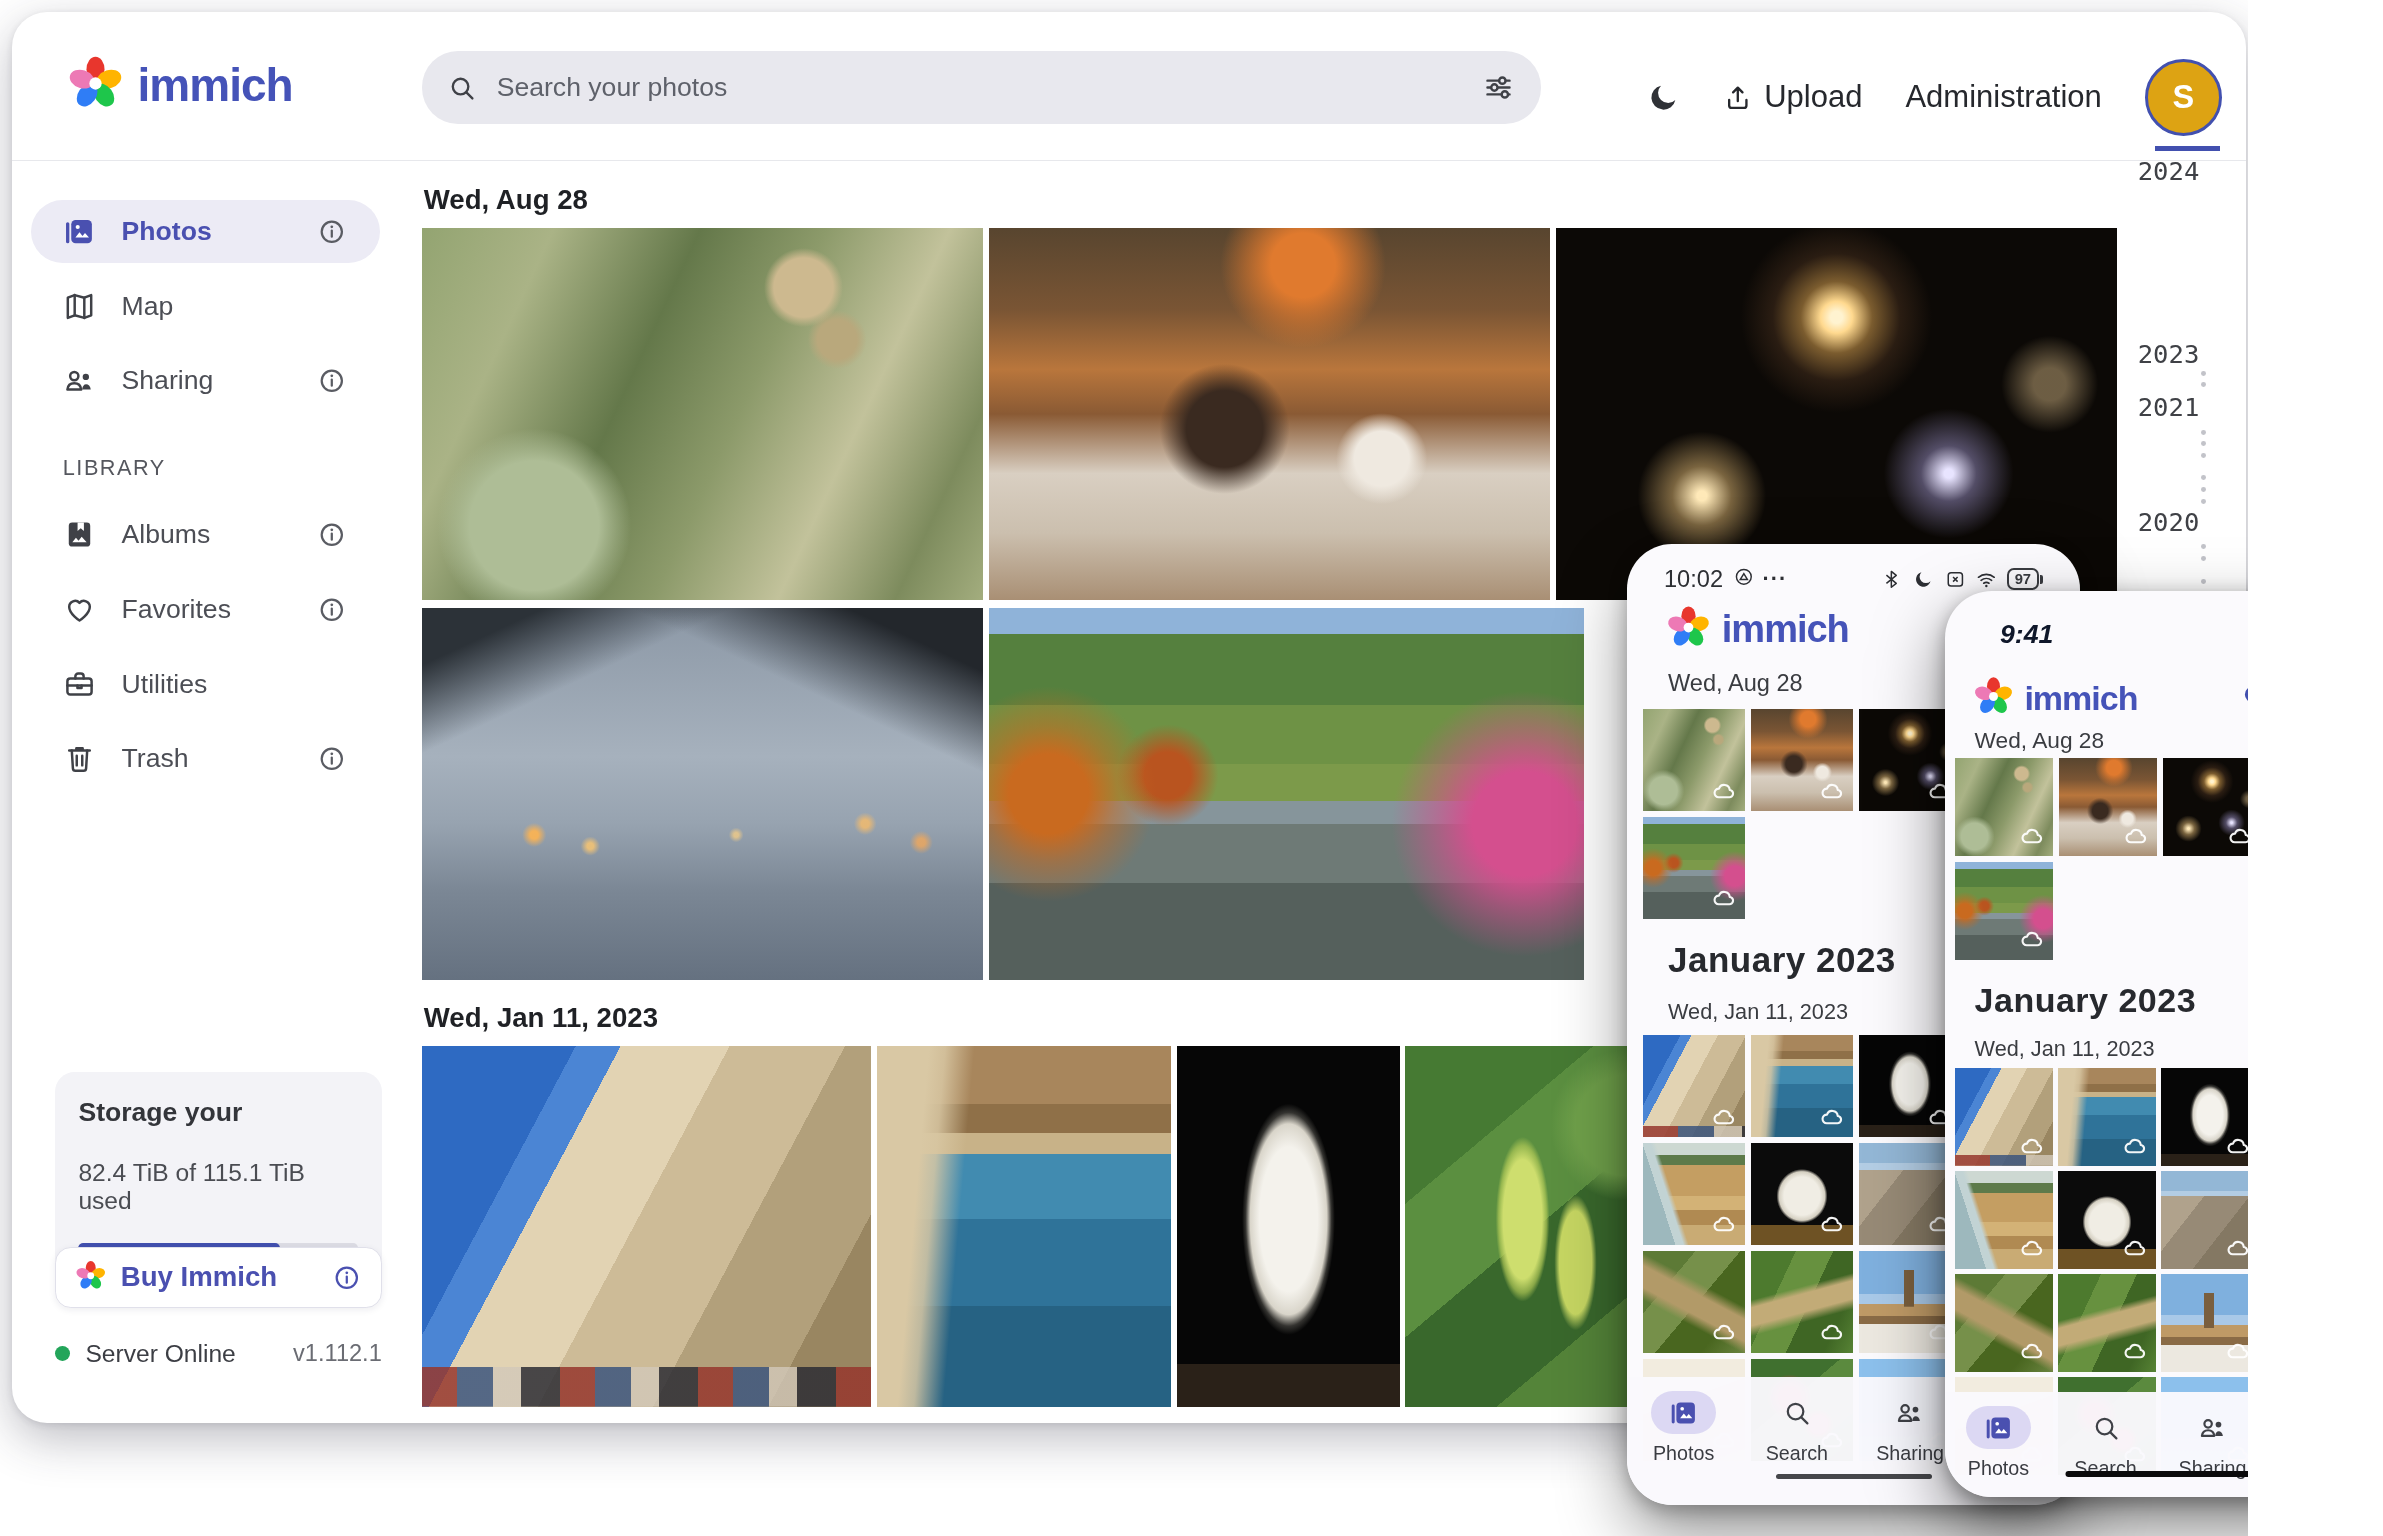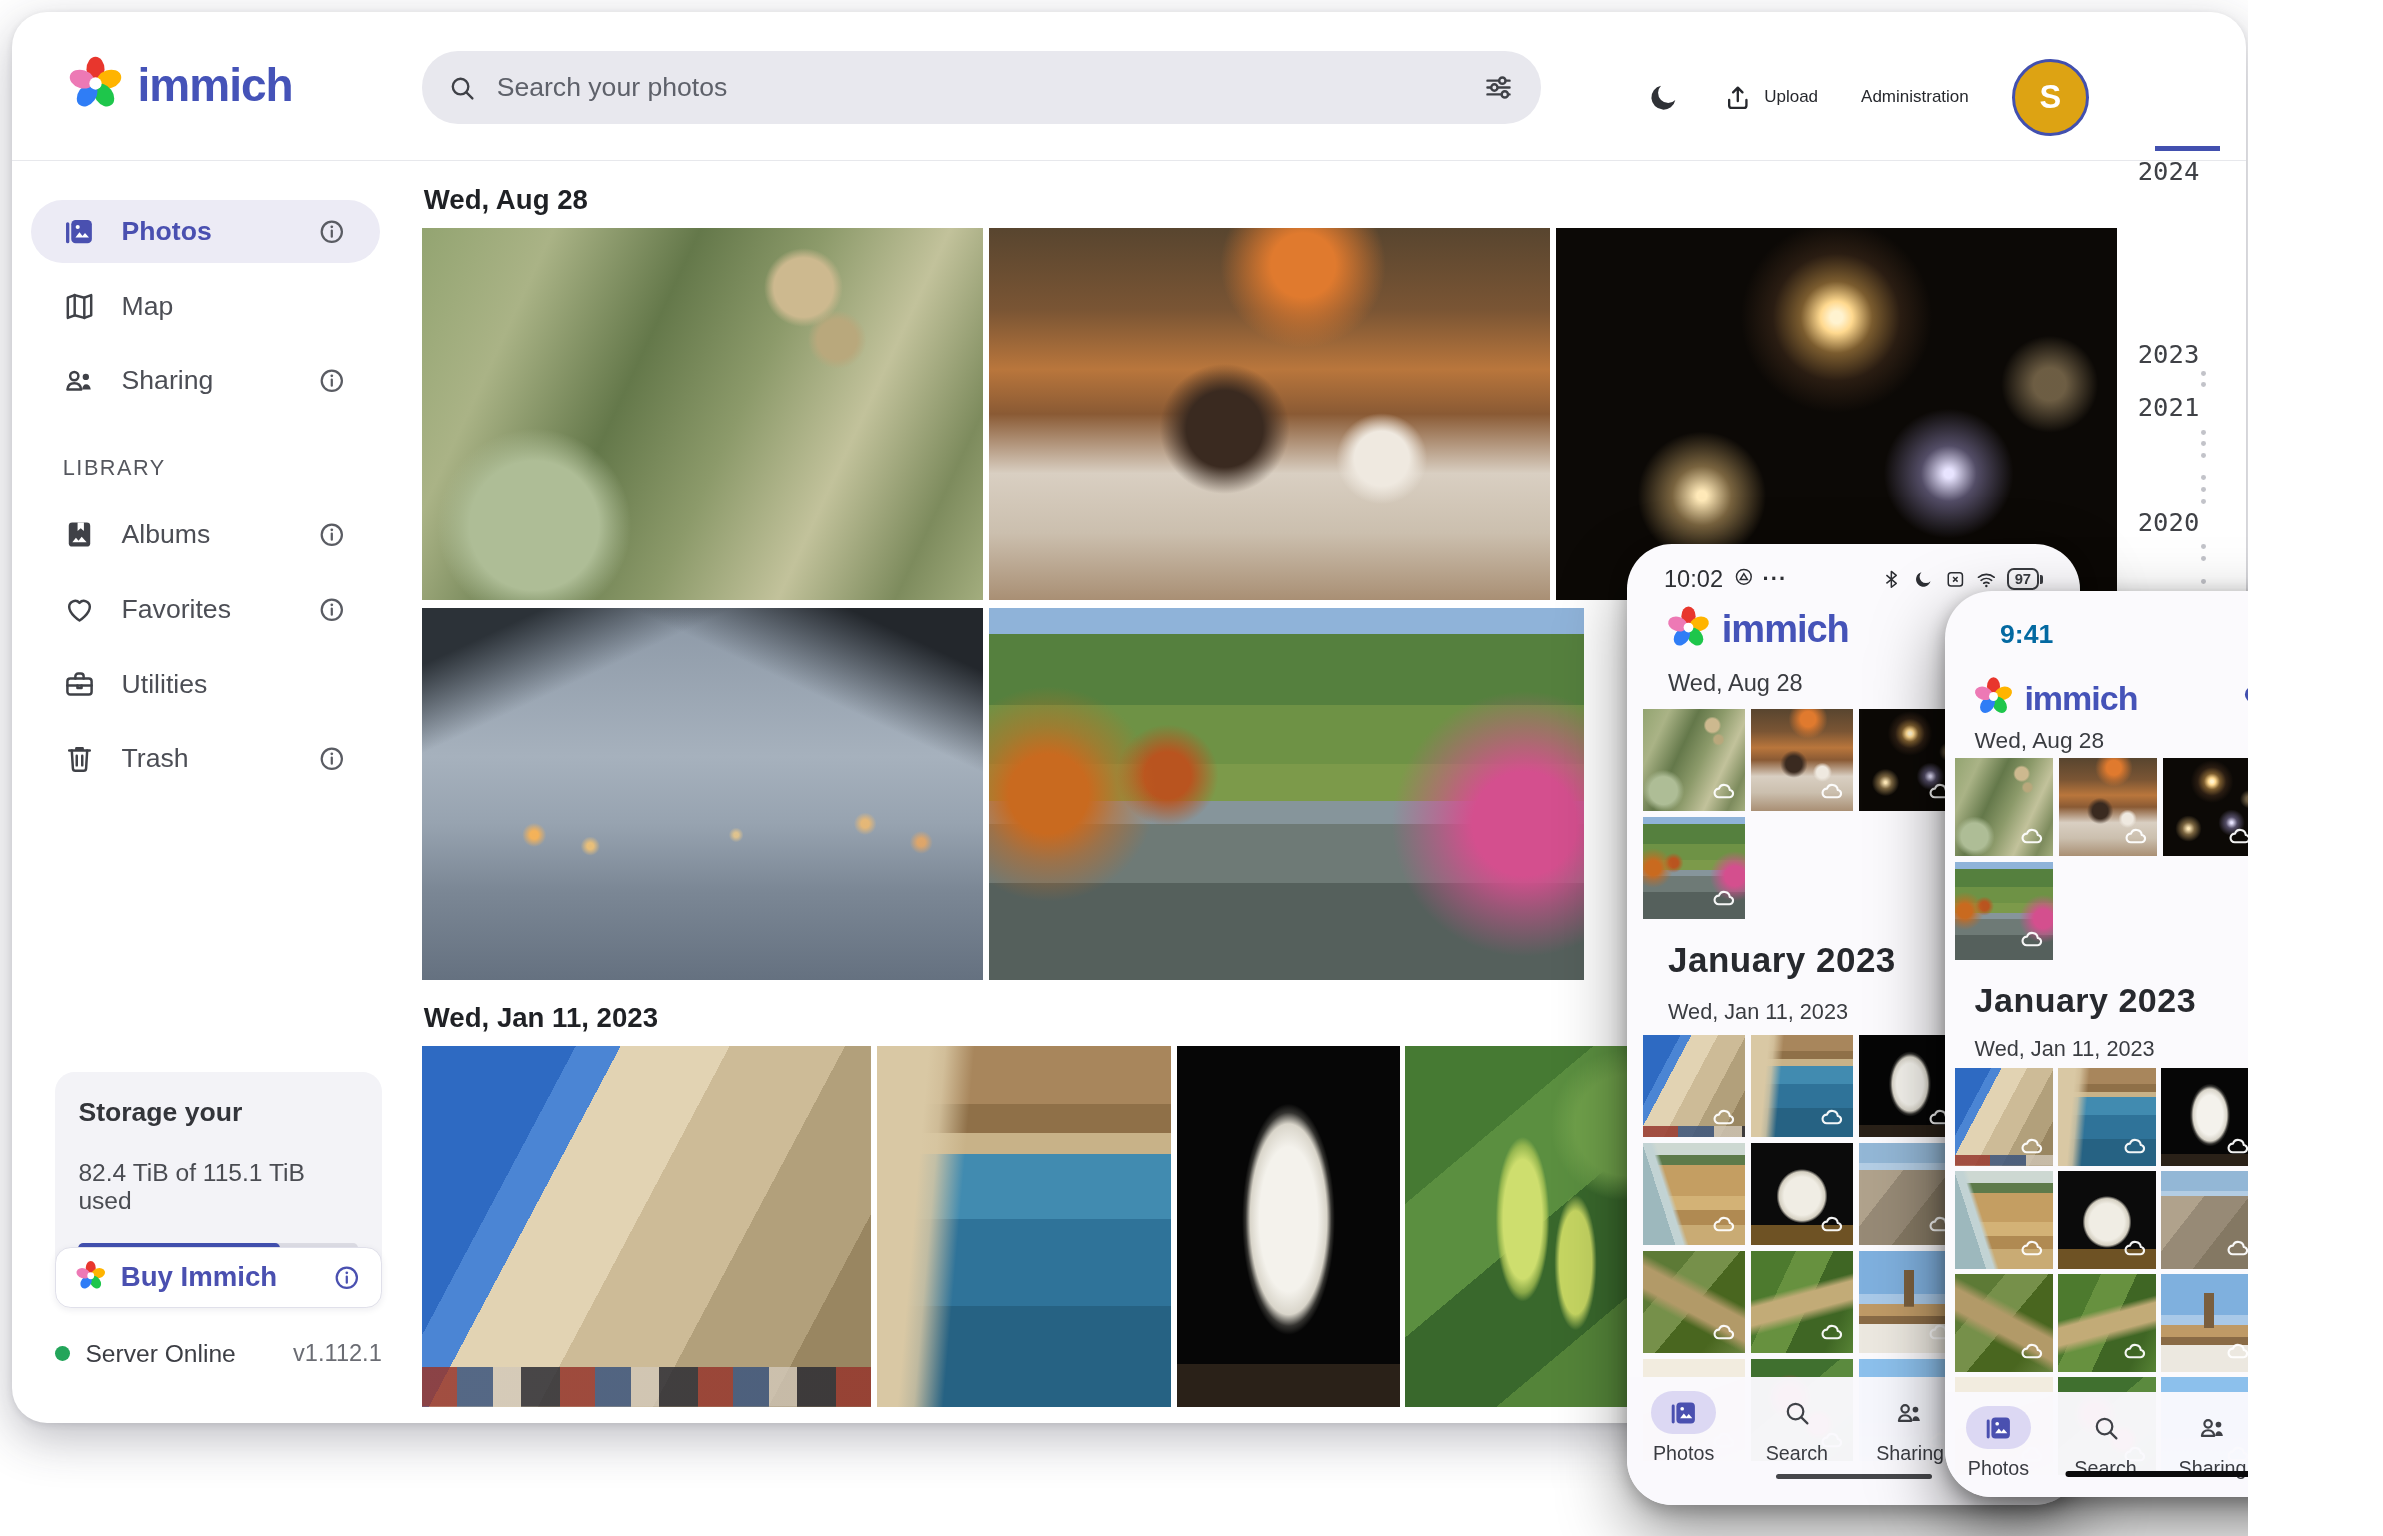--- a/index.html
+++ b/index.html
@@ -23,7 +23,7 @@
   .ic34 svg{width:33px;height:33px;display:block;}
 
   .hdr-actions{position:absolute;left:1635px;top:47px;display:flex;align-items:center;gap:43px;}
-  .hdr-btn{display:flex;align-items:center;gap:11.8px;font-size:17px;color:#26282d;font-weight:500;cursor:pointer;}
+  .hdr-btn{display:flex;align-items:center;gap:11.8px;font-size:31px;color:#26282d;font-weight:500;cursor:pointer;}
   .avatar{width:71px;height:71px;border-radius:50%;background:#dda313;border:3.9px solid #4250af;display:flex;align-items:center;justify-content:center;
           color:#fff;font-size:32.5px;font-weight:700;}
 

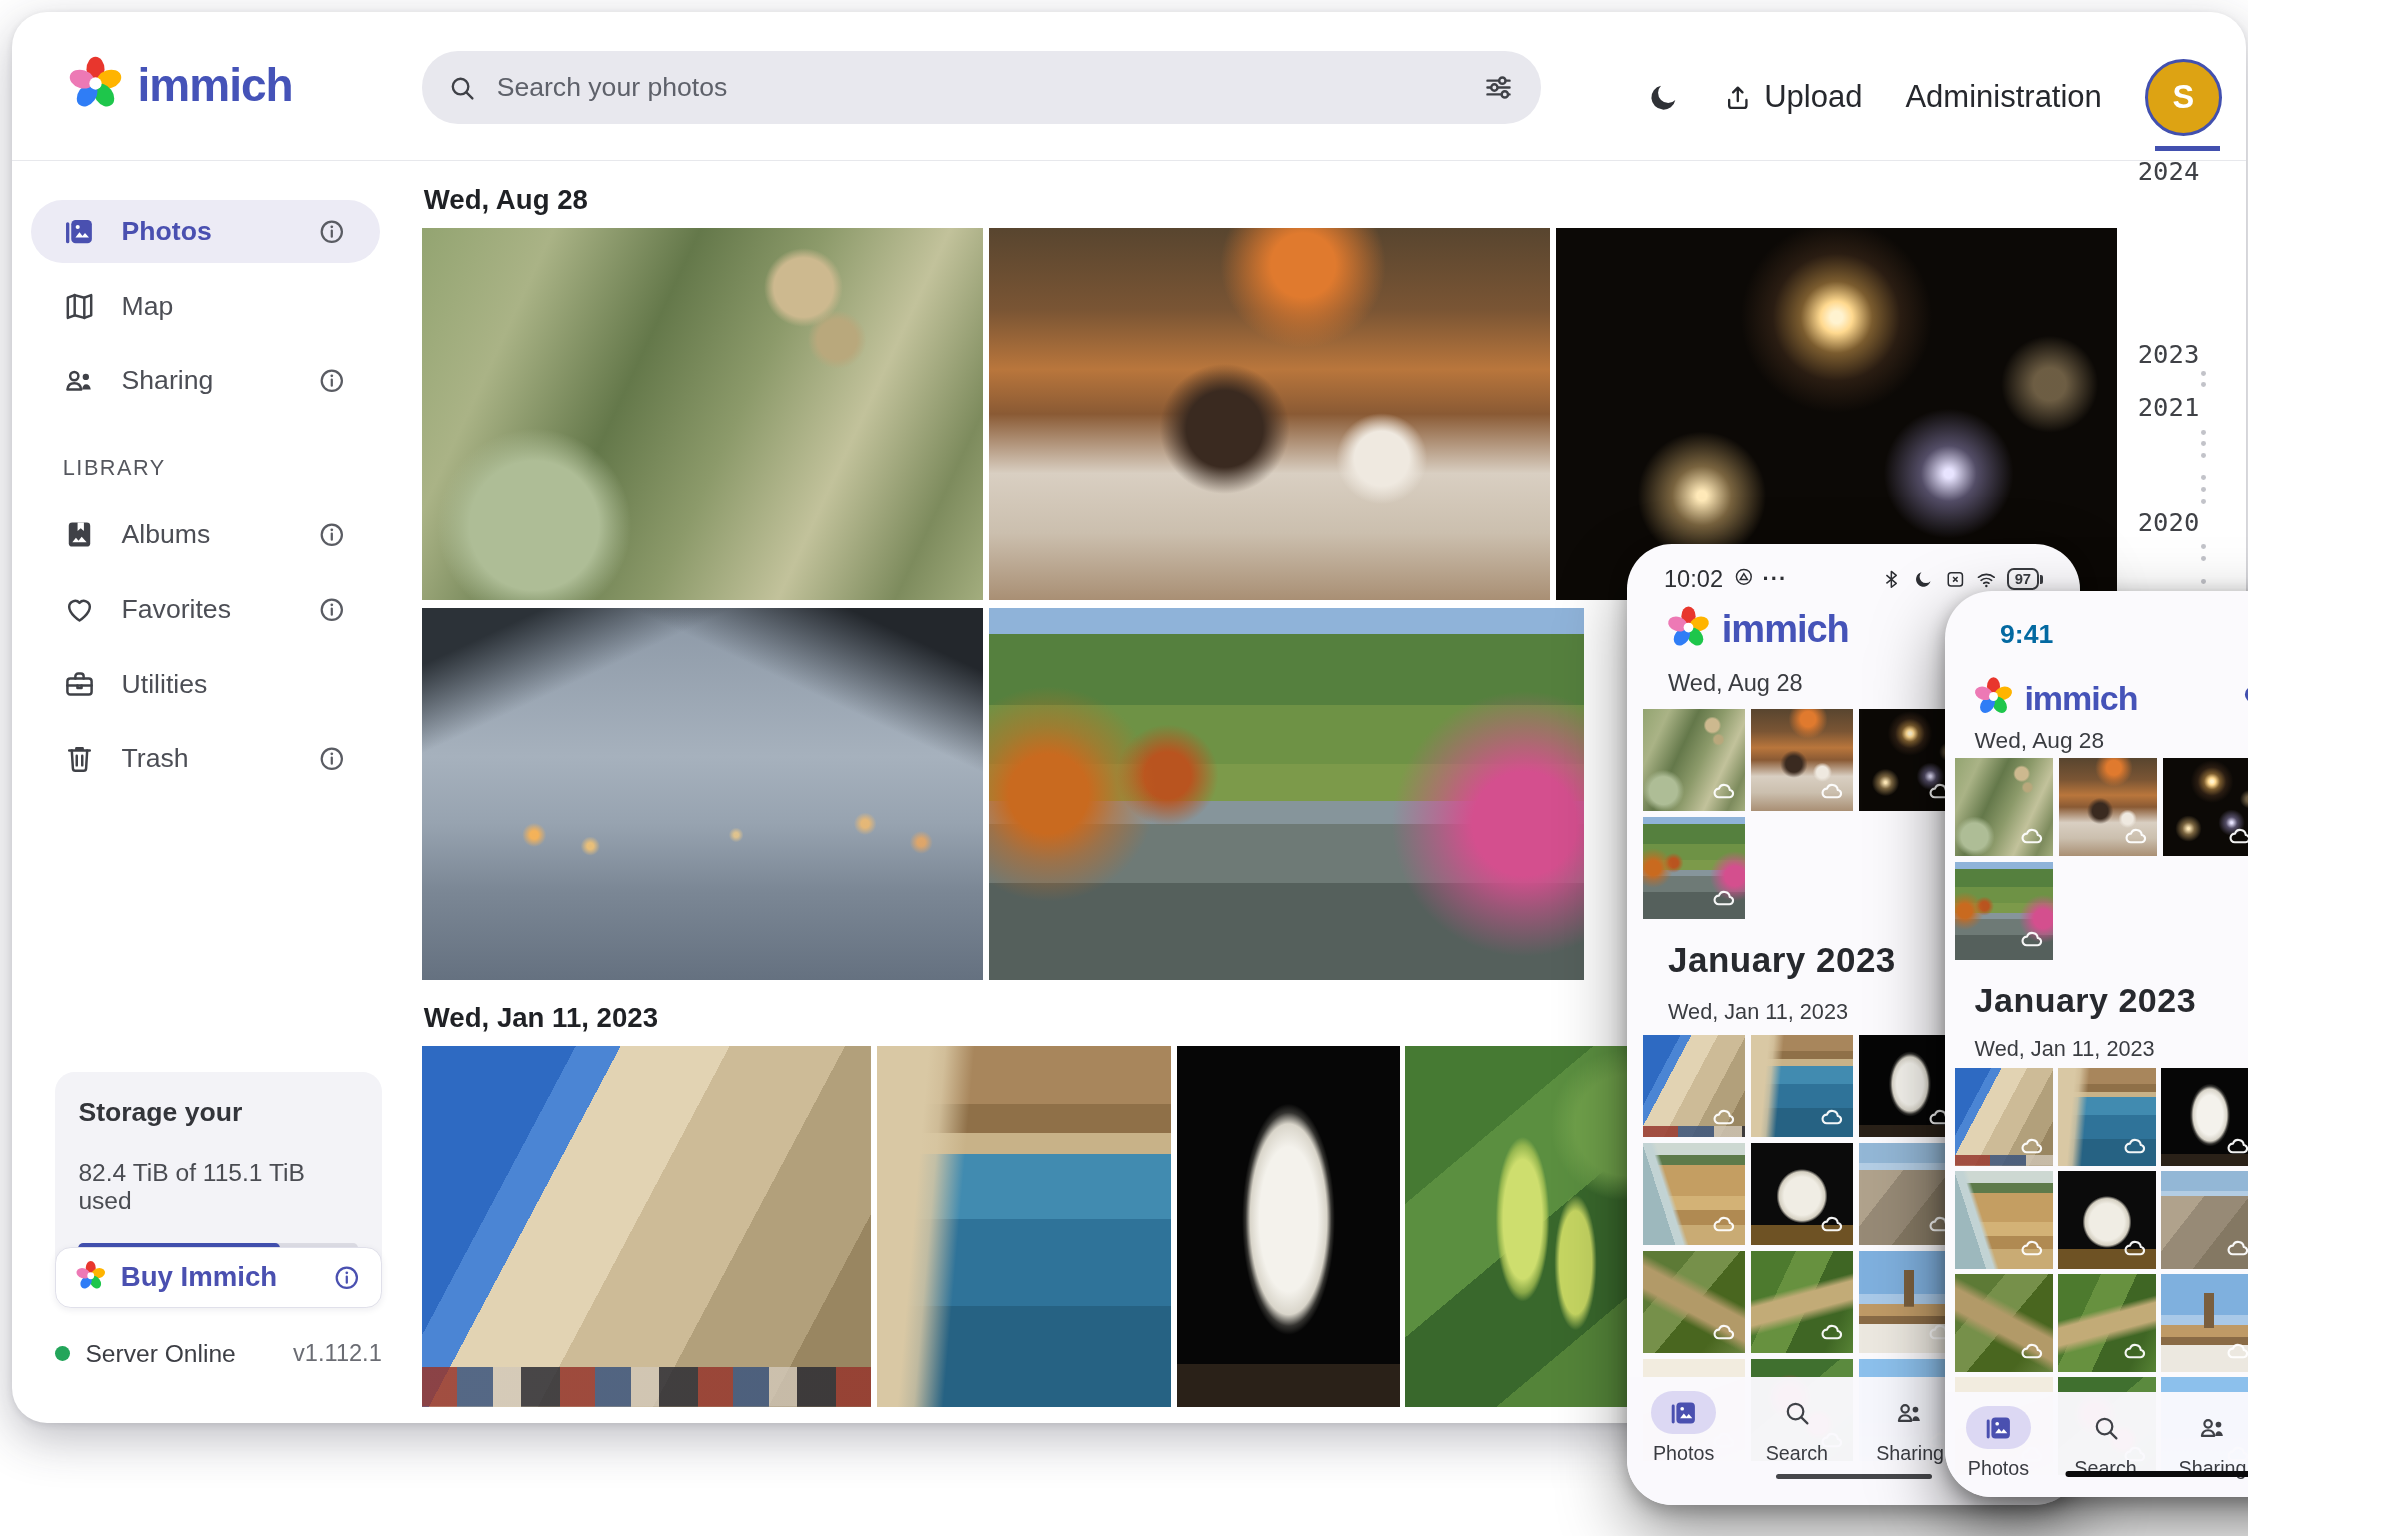--- a/index.html
+++ b/index.html
@@ -77,7 +77,7 @@
   .phone-b{left:1945px;top:591px;width:428px;height:906px;border-radius:47px;box-shadow:0 29.6px 69px rgba(0,0,0,.5),0 5.9px 17.7px rgba(0,0,0,.3);z-index:6;}
   .p-status{position:absolute;left:0;right:0;top:21.7px;display:flex;align-items:center;padding:0 37px;}
   .p-time{font-size:23.6px;font-weight:500;color:#2d2f34;}
-  .p-time-b{font-size:26.6px;font-weight:700;color:#0369a1;}
+  .p-time-b{font-size:26.6px;font-weight:700;color:#0f172a;font-style:italic;}
   .p-sicons{margin-left:auto;display:flex;align-items:center;gap:8.9px;color:#2d2f34;}
   .p-sicons svg{width:22.7px;height:22.7px;display:block;}
   .p-sicons-b svg{width:25.6px;height:25.6px;}

